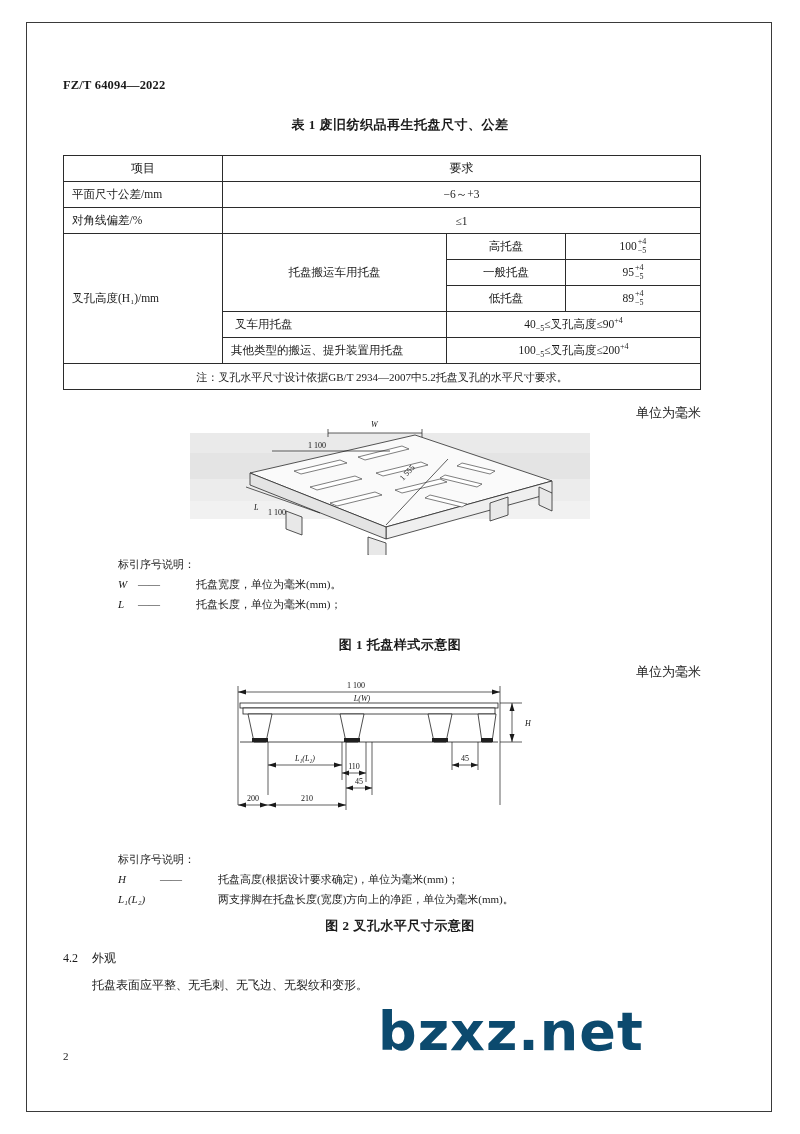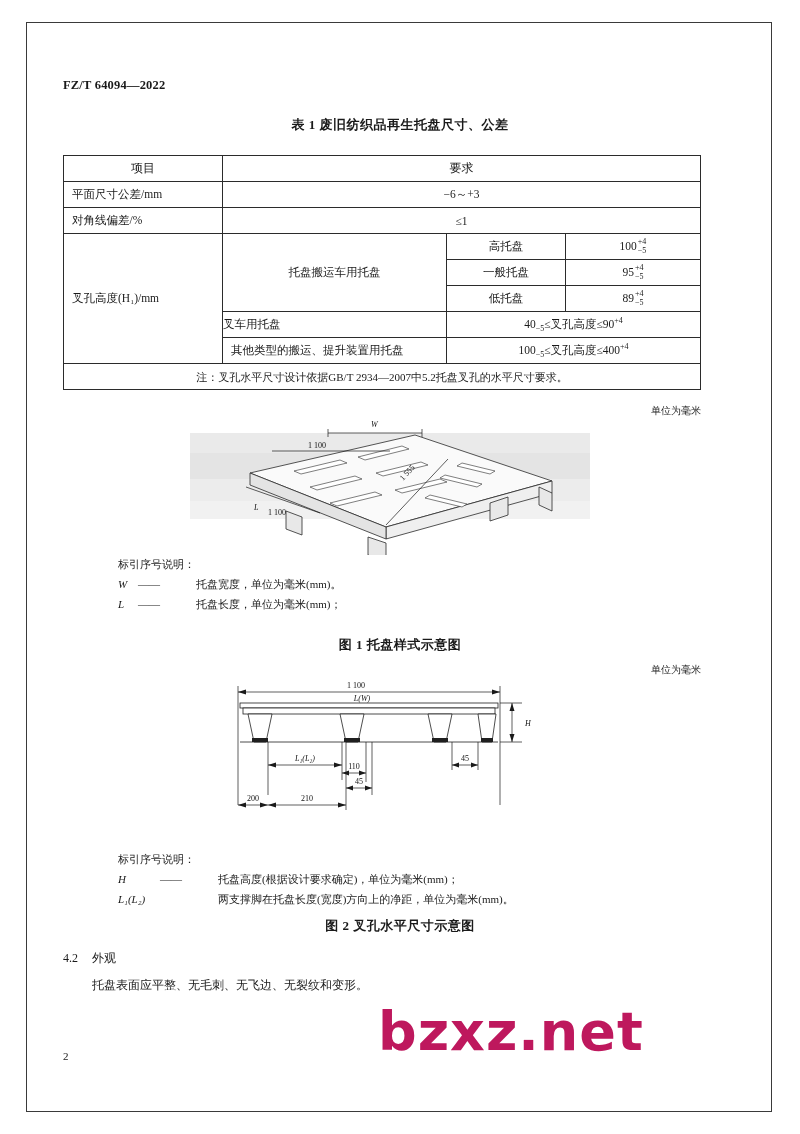--- a/index.html
+++ b/index.html
@@ -229,7 +229,7 @@
       </td>
     </tr>
     <tr>
-      <td style="text-align:left;padding-left:0;">叉车用托盘</td>
+      <td style="text-align:left;padding-left:12px;">叉车用托盘</td>
       <td colspan="2">
         <span>40</span><span class="sub">−5</span><span>≤叉孔高度≤90</span><span class="sup">+4</span>
       </td>

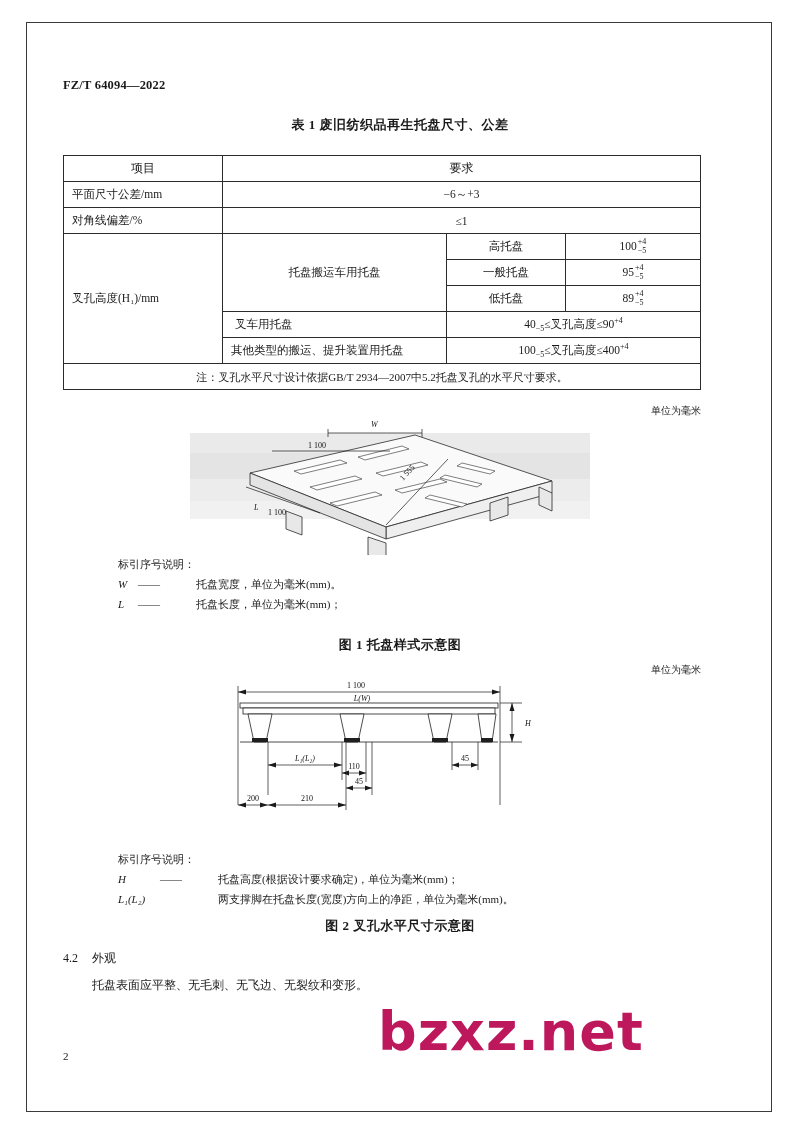--- a/index.html
+++ b/index.html
@@ -237,7 +237,7 @@
     <tr>
       <td style="text-align:left;padding-left:8px;">其他类型的搬运、提升装置用托盘</td>
       <td colspan="2">
-        <span>100</span><span class="sub">−5</span><span>≤叉孔高度≤400</span><span class="sup">+4</span>
+        <span>100</span><span class="sub">−5</span><span>≤叉孔高度≤200</span><span class="sup">+4</span>
       </td>
     </tr>
     <tr class="note-row">

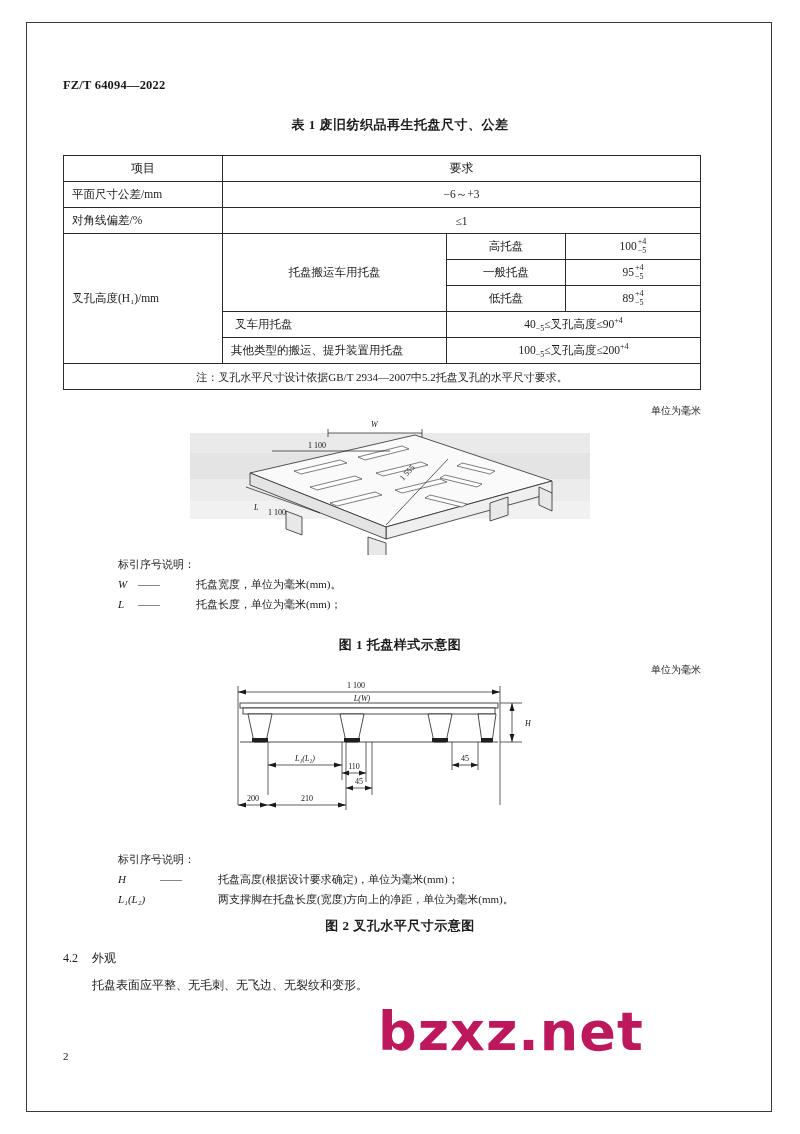--- a/index.html
+++ b/index.html
@@ -98,7 +98,7 @@
 
   .unit-note {
     position: absolute;
-    font-size: 10px;
+    font-size: 13px;
     right: 99px;
     text-align: right;
   }

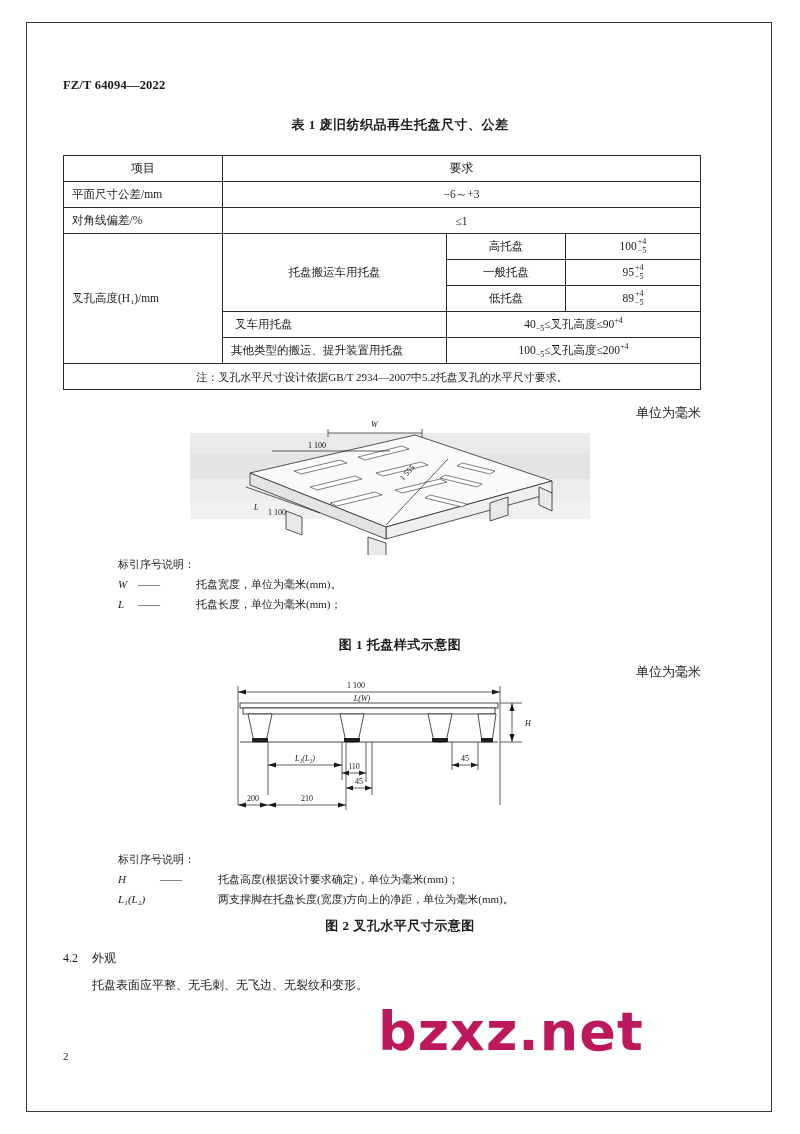--- a/index.html
+++ b/index.html
@@ -169,7 +169,7 @@
     font-family: "DejaVu Sans", sans-serif;
     font-size: 54px;
     font-weight: bold;
-    color: #be185d;
+    color: #0c4a6e;
     letter-spacing: 1px;
     white-space: nowrap;
   }

